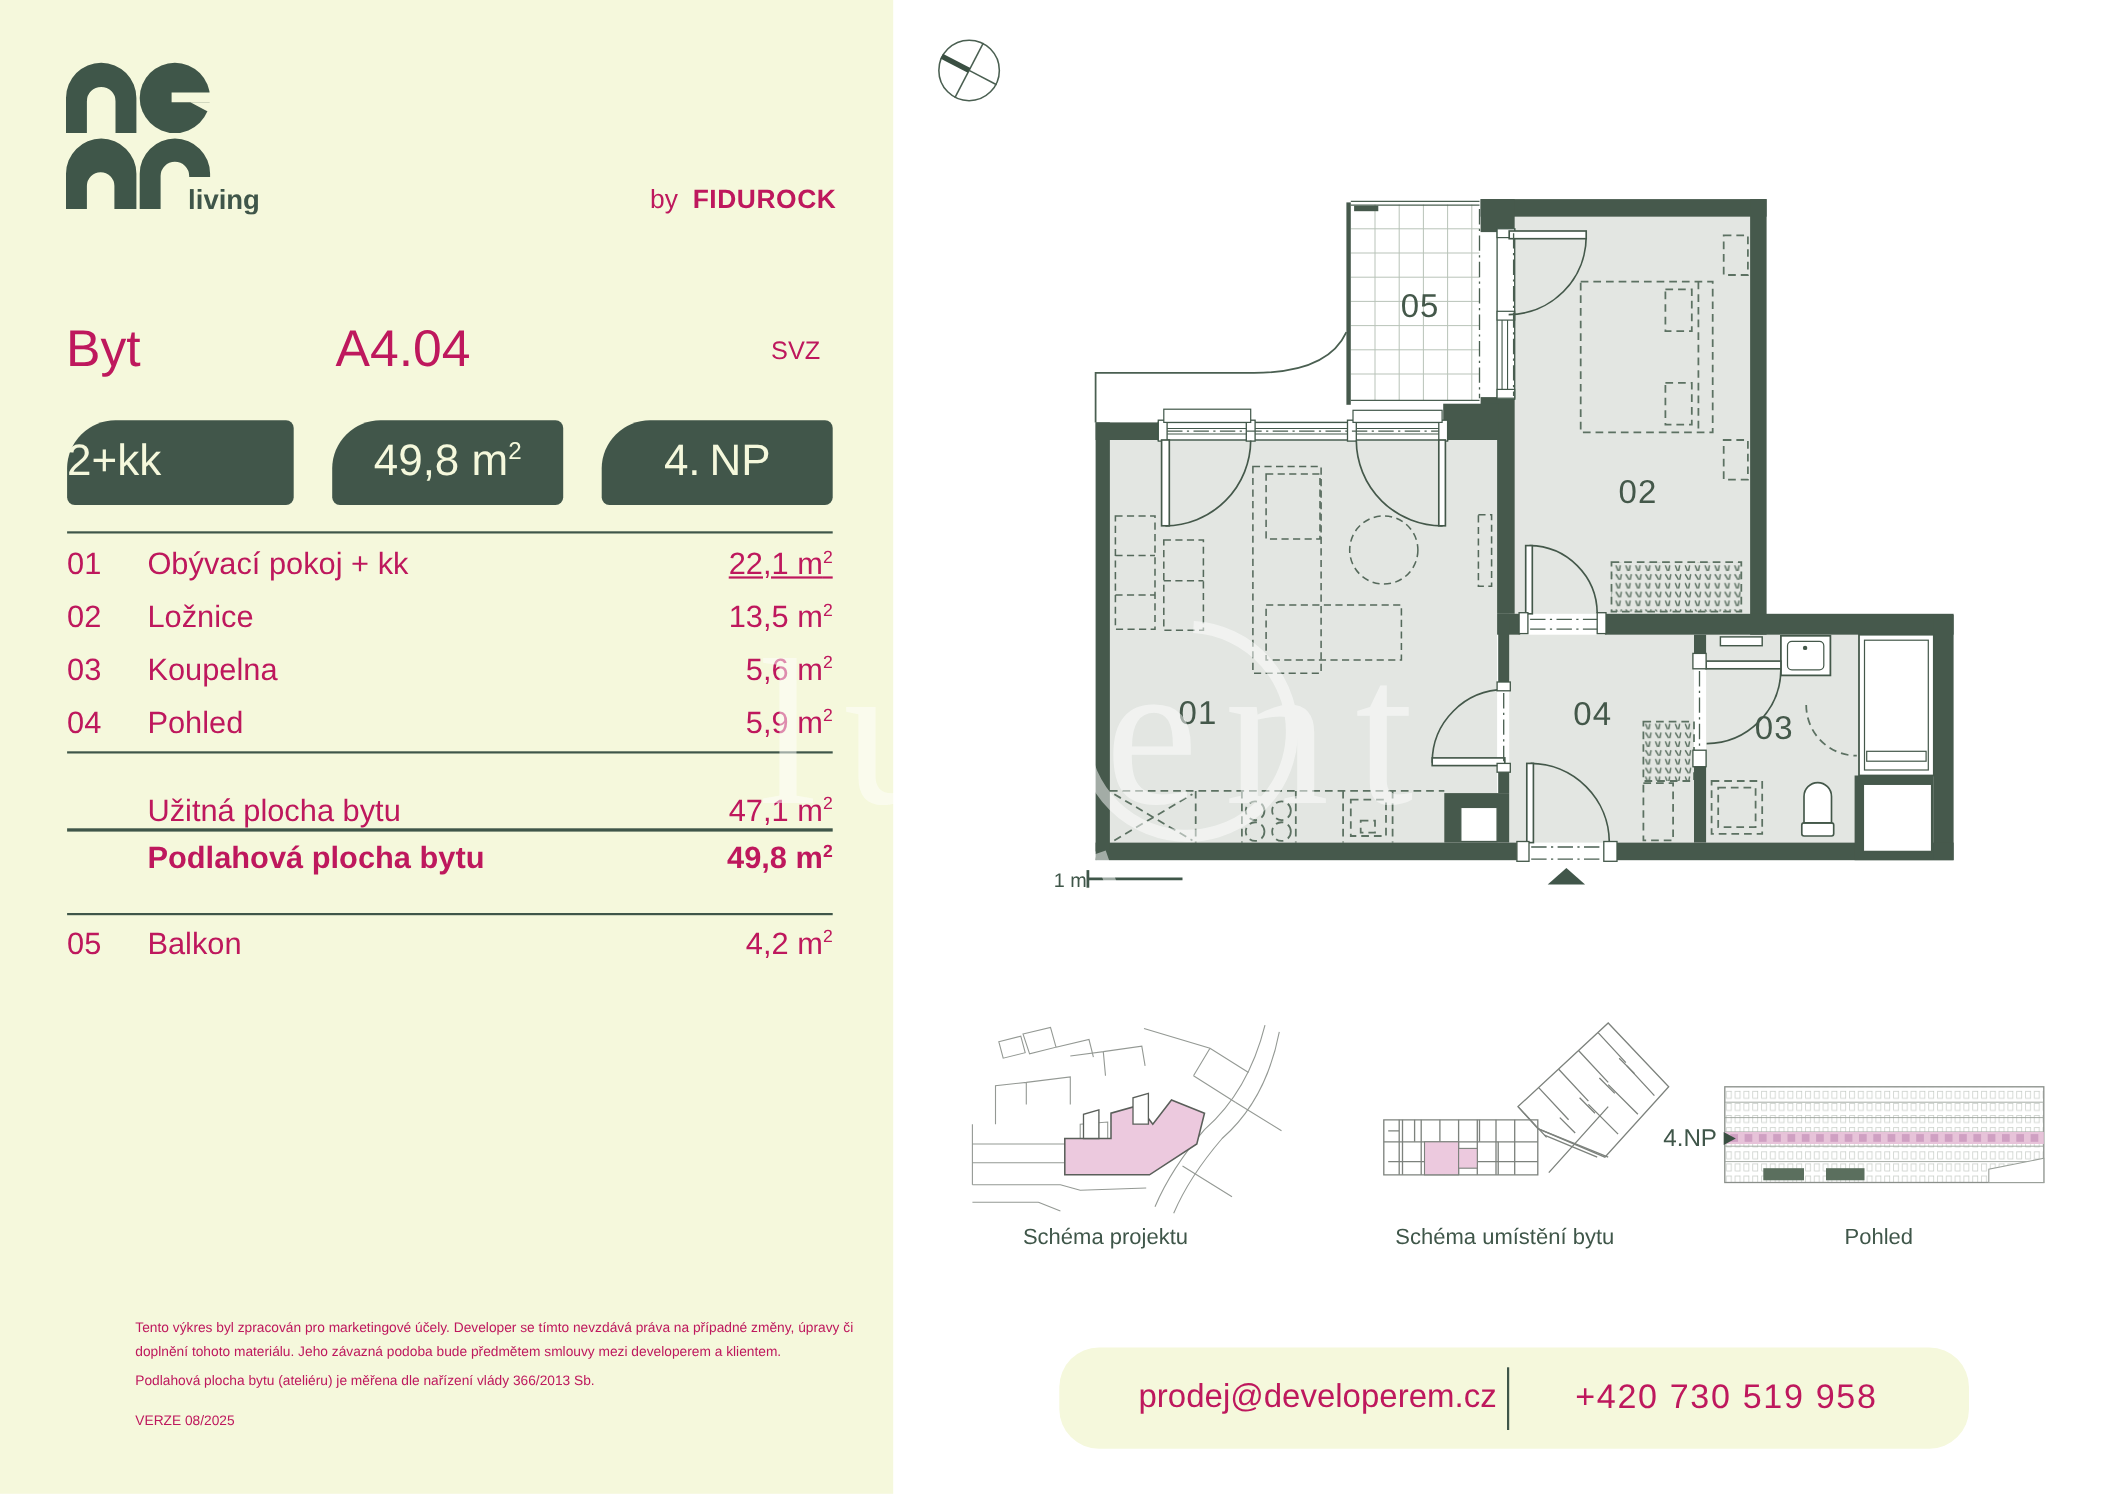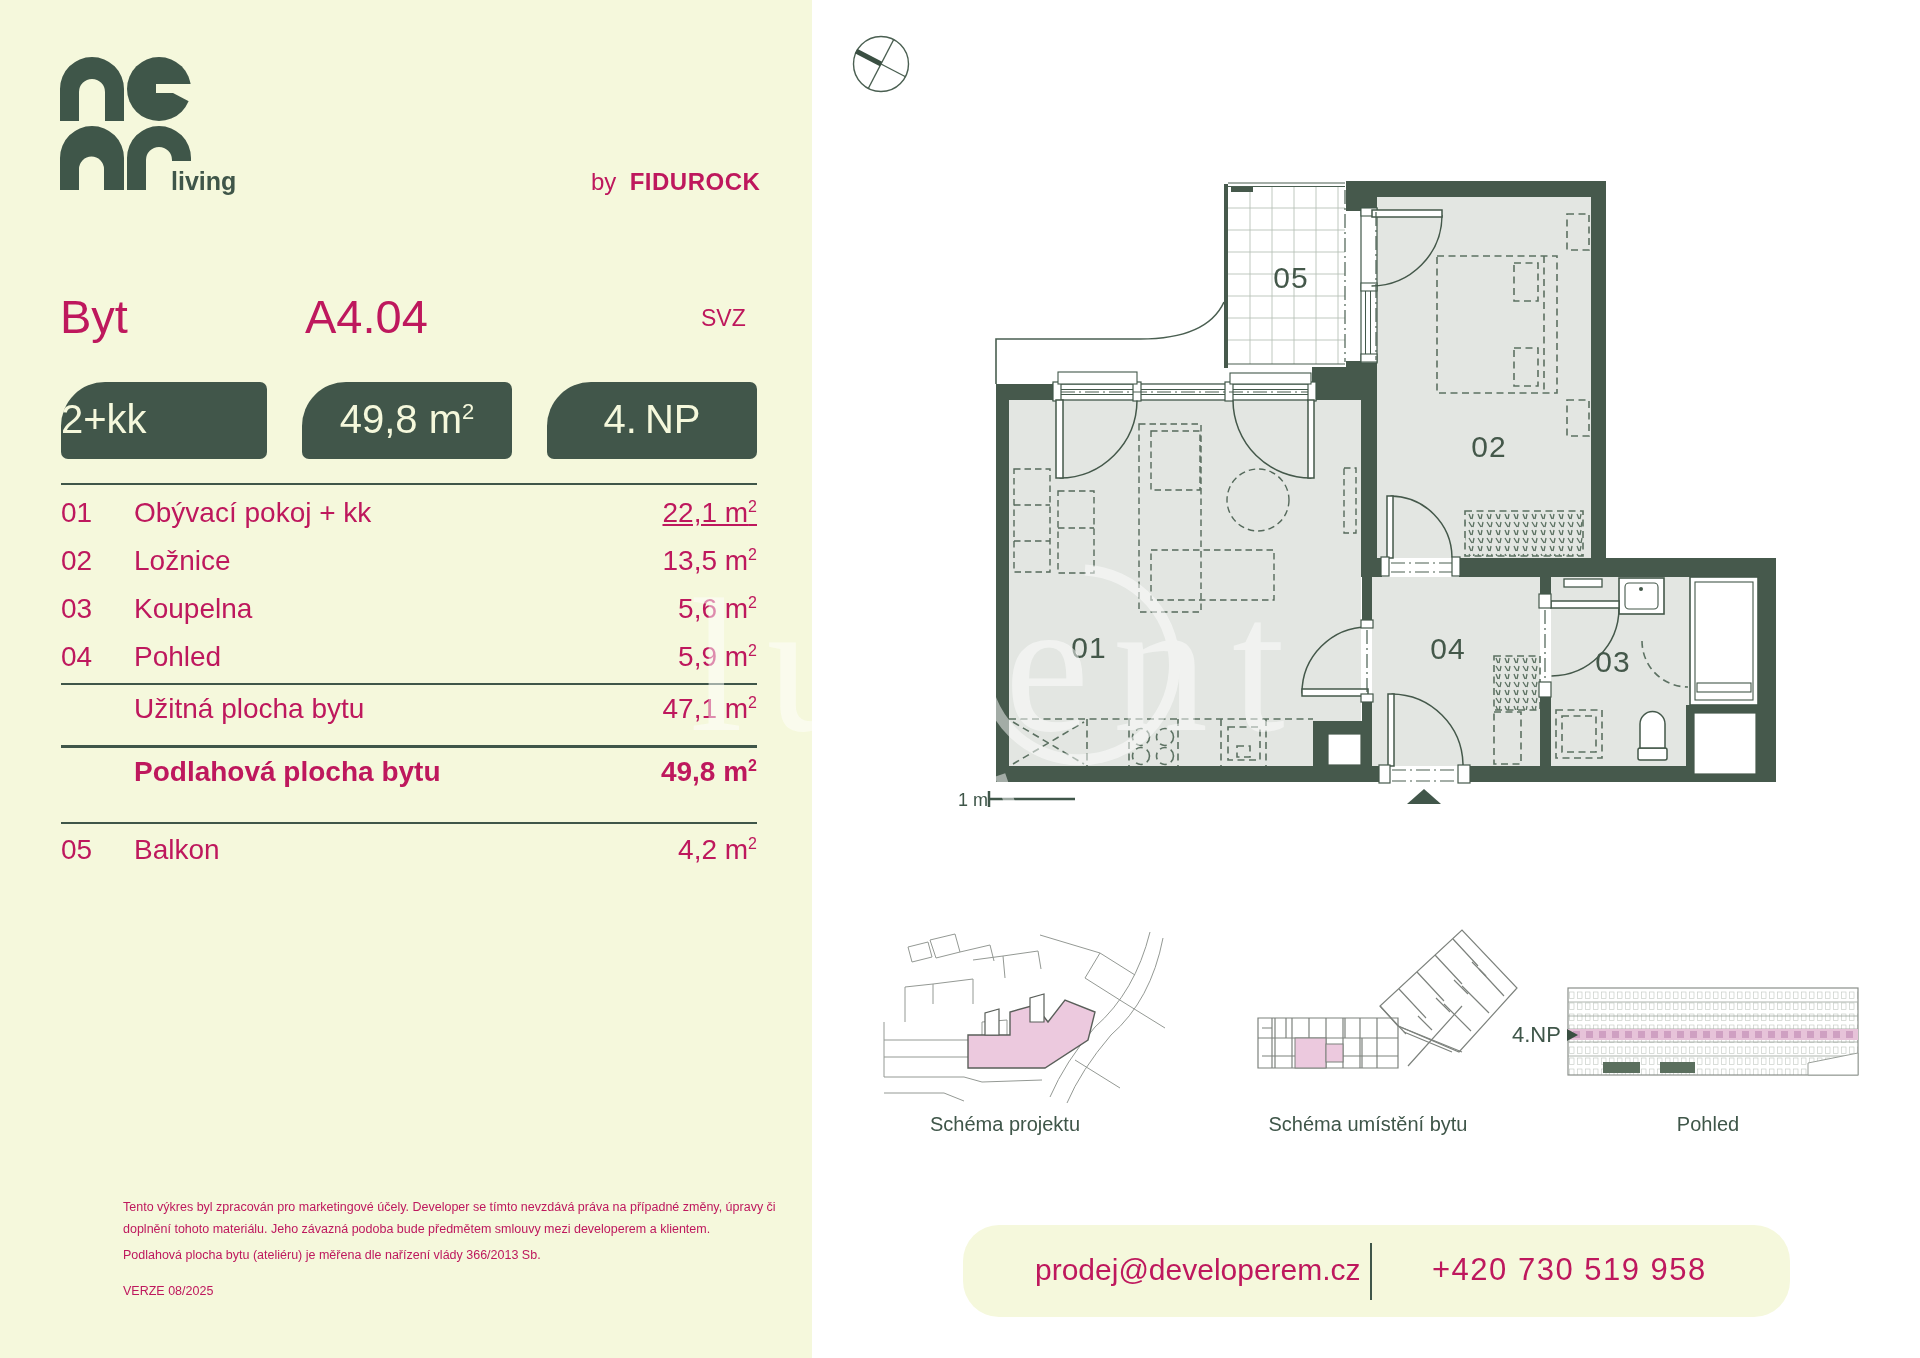--- a/index.html
+++ b/index.html
@@ -65,7 +65,7 @@
   </div>
   <div style="border-top:2px solid #3f5649;margin-top:2px;"></div>
 
-  <div style="position:relative;height:60px;line-height:48px;">
+  <div style="position:relative;height:40px;line-height:48px;margin-top:28px;">
     <span style="position:absolute;left:73px;">Užitná plocha bytu</span>
       <span style="position:absolute;right:0;">47,1 m<sup style="font-size:16px">2</sup></span>
   </div>

